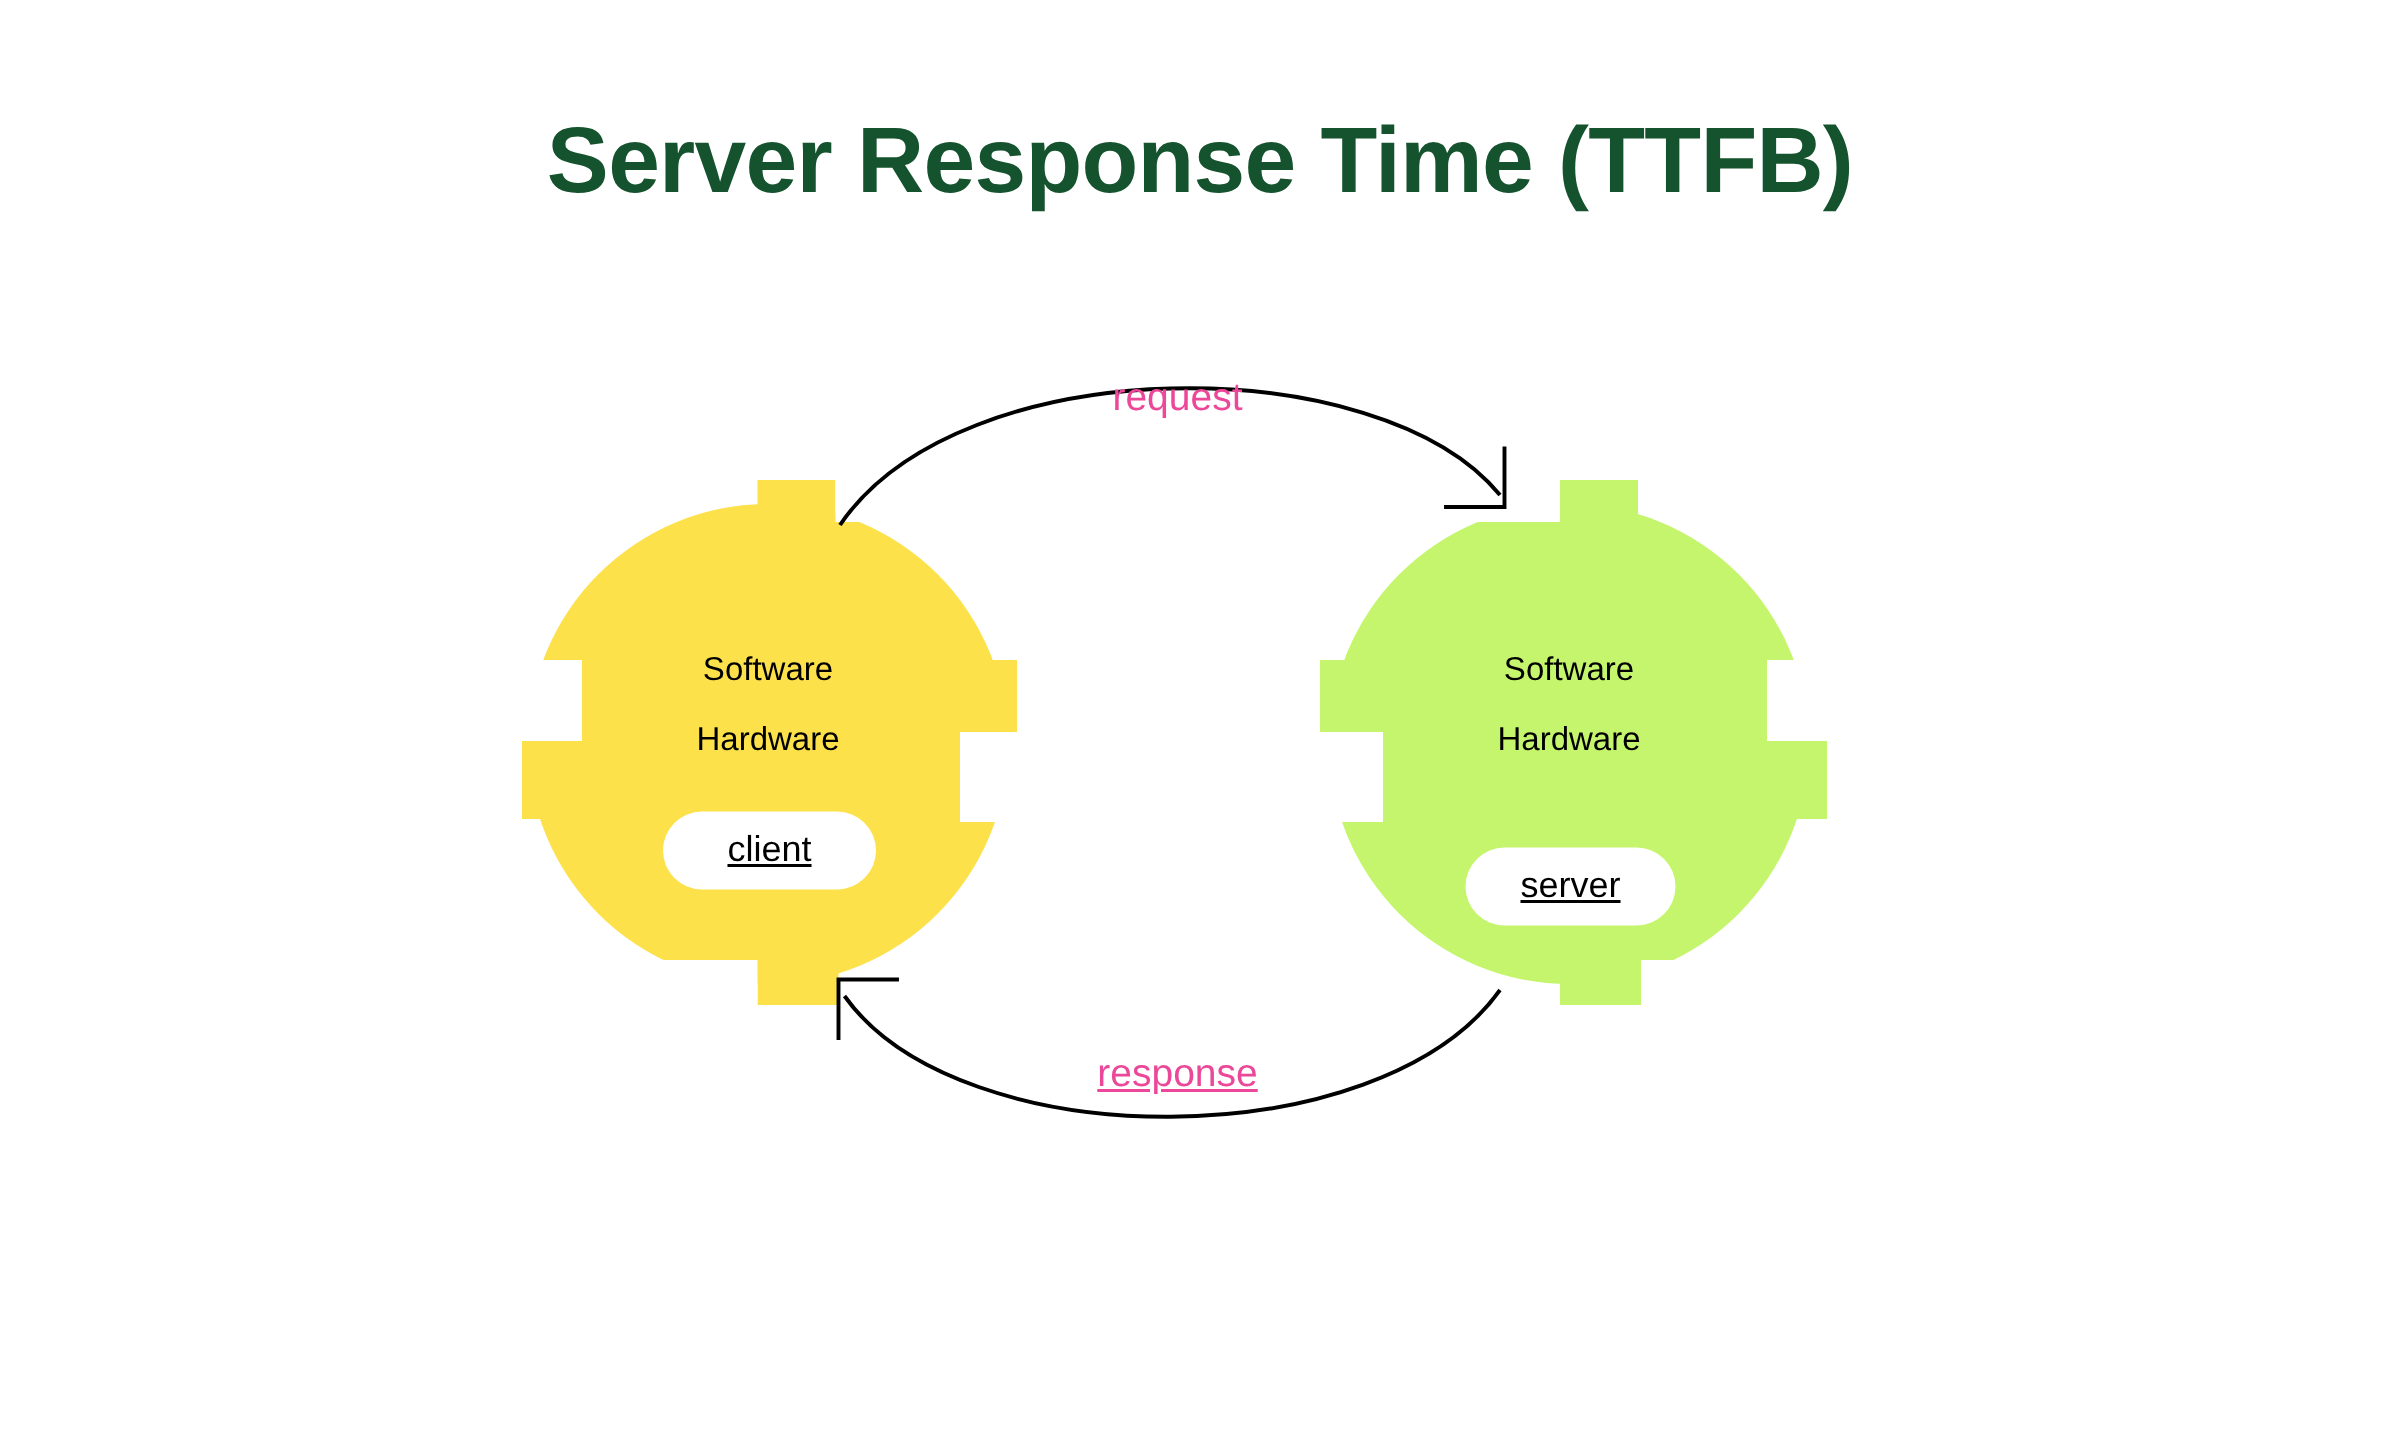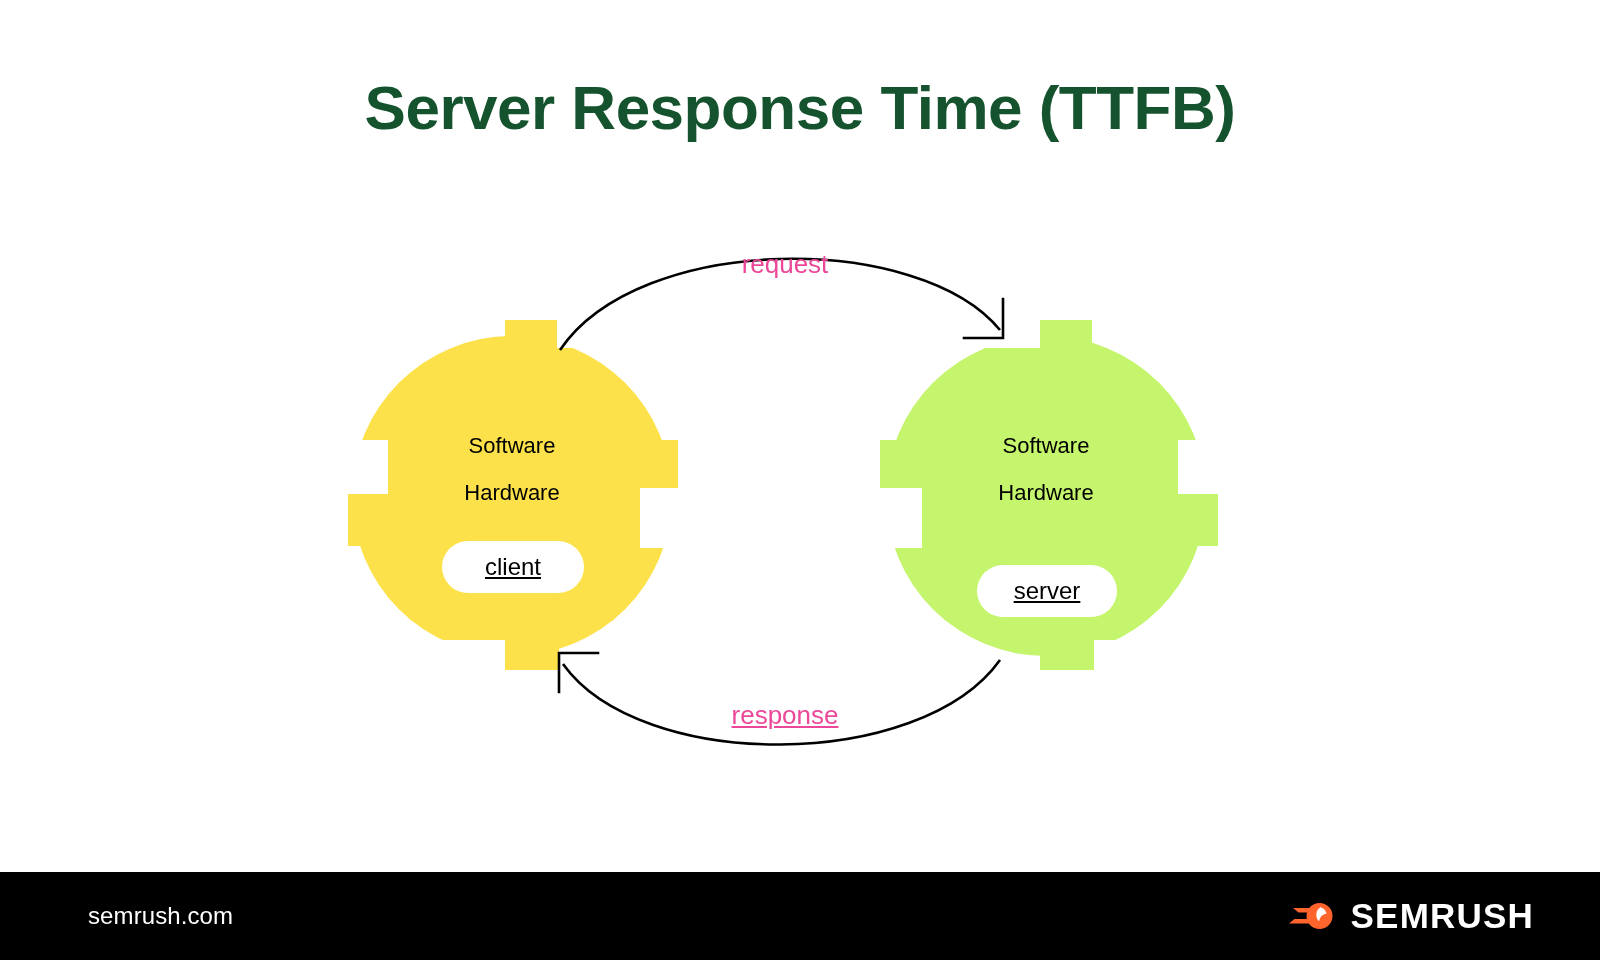--- a/index.html
+++ b/index.html
@@ -183,23 +183,6 @@
     <div class="edge-label" id="label-response">response</div>
   </div>
 
-  <div class="footer">
-    <div class="footer-url">semrush.com</div>
-
-    <div class="brand">
-      <svg class="brand-mark" viewBox="0 0 46 34" xmlns="http://www.w3.org/2000/svg">
-
-        <path d="M4 9 L28 9 L24 13.5 L9.5 13.5 Z" fill="#FF642D"></path>
-
-        <path d="M0 24.5 L24 24.5 L20 20 L5.5 20 Z" fill="#FF642D"></path>
-
-        <circle cx="30.5" cy="17" r="13" fill="#FF642D"></circle>
-
-        <path d="M31.5 8.2 a9 9 0 0 1 6.1 6.4 a9.6 9.6 0 0 0 -7.6 7.7 a9 9 0 0 1 1.5 -14.1 Z" fill="#ffffff"></path>
-      </svg>
-      <span class="brand-name">SEMRUSH</span>
-    </div>
-  </div>
 
 </div>
 

